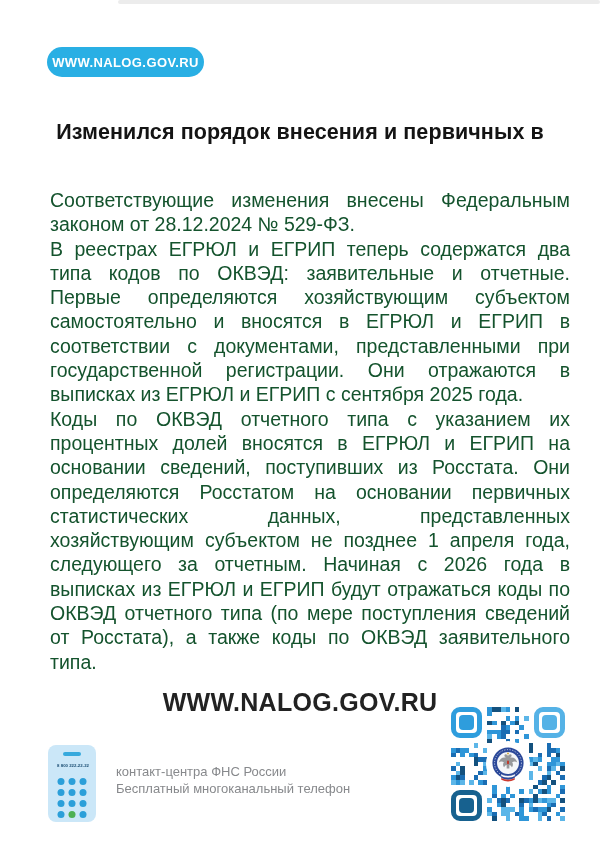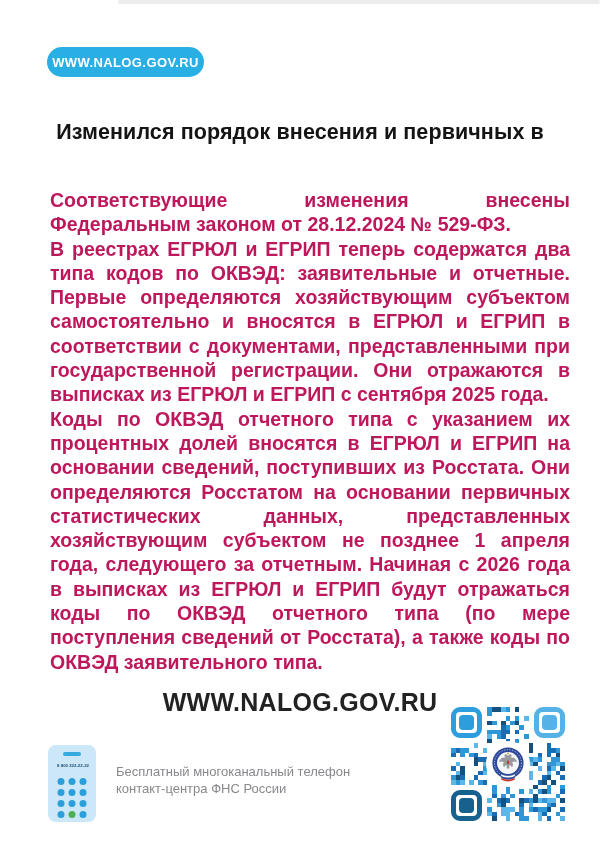--- a/index.html
+++ b/index.html
@@ -29,7 +29,7 @@
 
   
   .bodytext { position:absolute; top:188px; left:50px; width:520px;
-    font-size:19.5px; line-height:24.3px; text-align:justify; color:#be185d;font-weight:bold; }
+    font-size:19.5px; line-height:24.3px; text-align:justify; color:#14532d; }
   .bodytext p { margin:0; text-align:justify; }
 
   

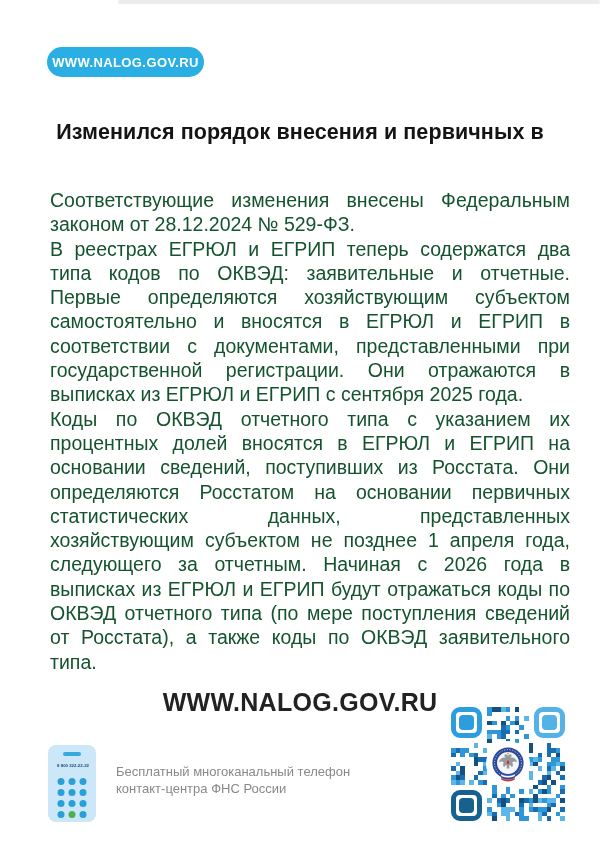--- a/index.html
+++ b/index.html
@@ -131,8 +131,8 @@
     </div>
     <div class="phone-info">
       <div class="phone-caption">
+        <span>контакт-центра ФНС России</span>
         <span>Бесплатный многоканальный телефон</span>
-        <span>контакт-центра ФНС России</span>
       </div>
     </div>
   </div>

